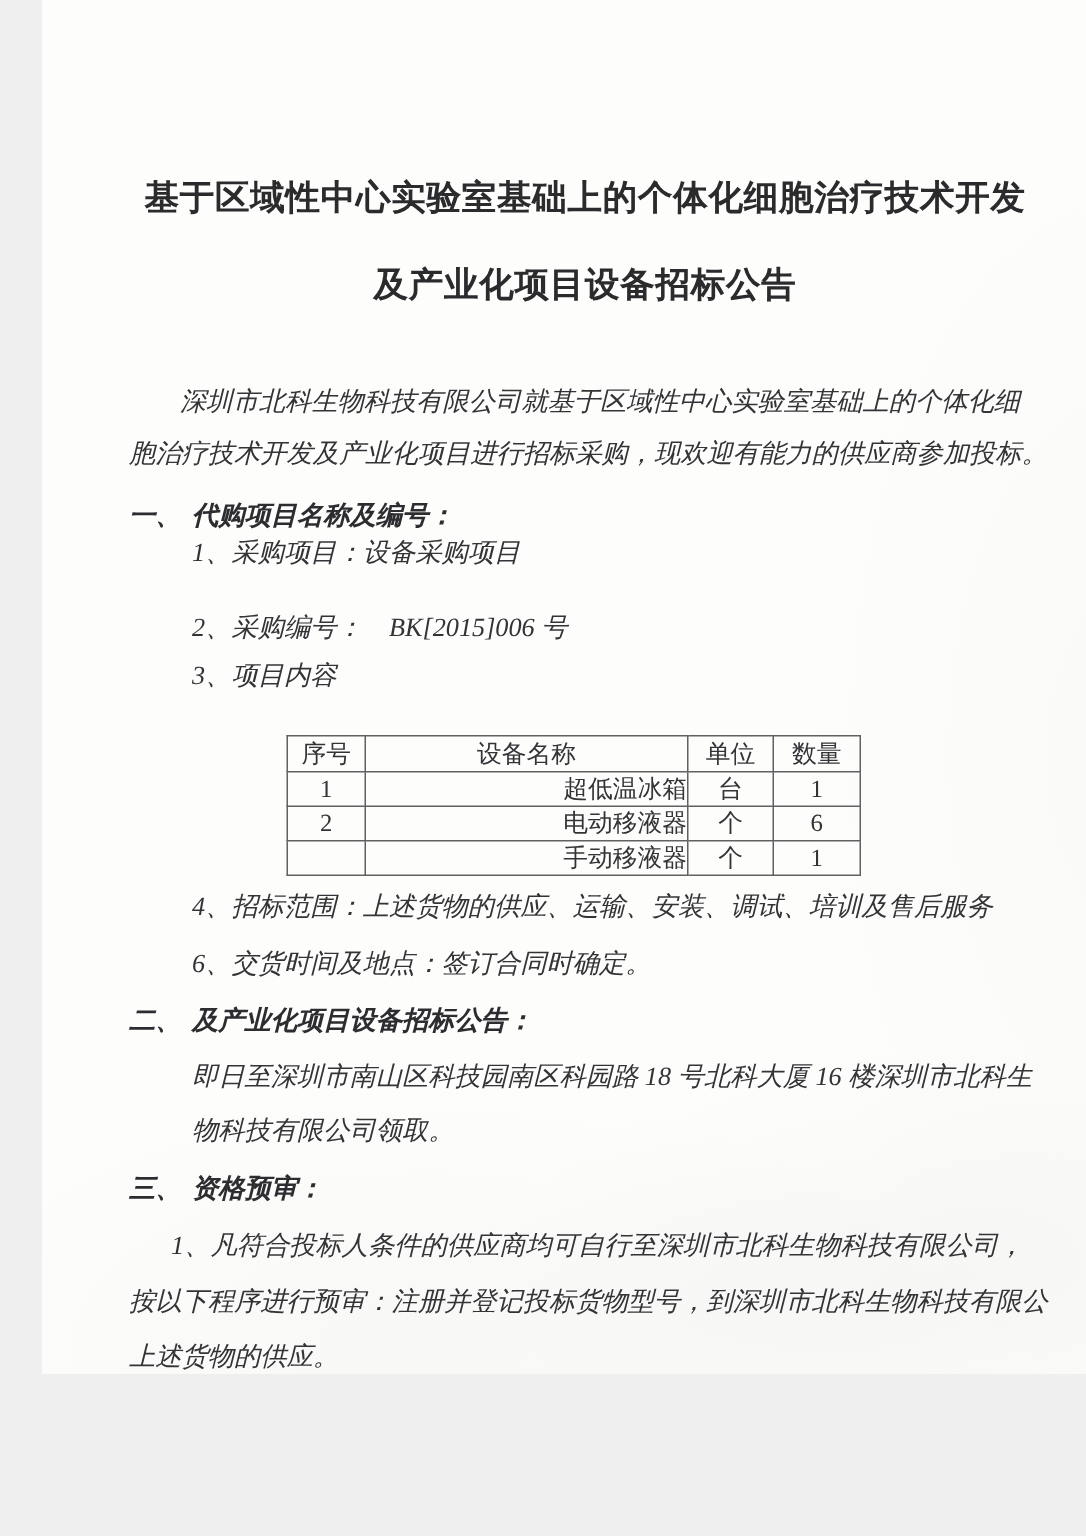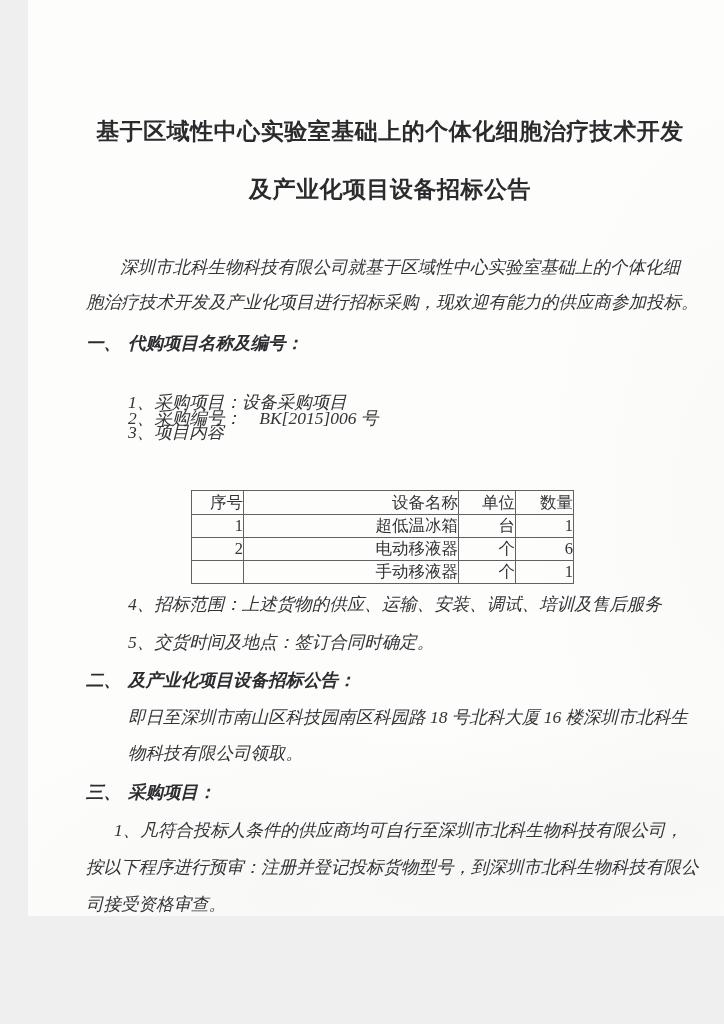--- a/index.html
+++ b/index.html
@@ -71,7 +71,7 @@
 
   <div class="bline" style="top:292px;left:58px">胞治疗技术开发及产业化项目进行招标采购，现欢迎有能力的供应商参加投标。</div>
 
-  <div class="bline" style="top:392px;left:100px">1、采购项目：设备采购项目</div>
+  <div class="bline" style="top:358px;left:100px">1、采购项目：设备采购项目</div>
   <div class="bline" style="top:408px;left:100px">2、采购编号：　BK[2015]006 号</div>
   <div class="bline" style="top:422px;left:100px">3、项目内容</div>
 

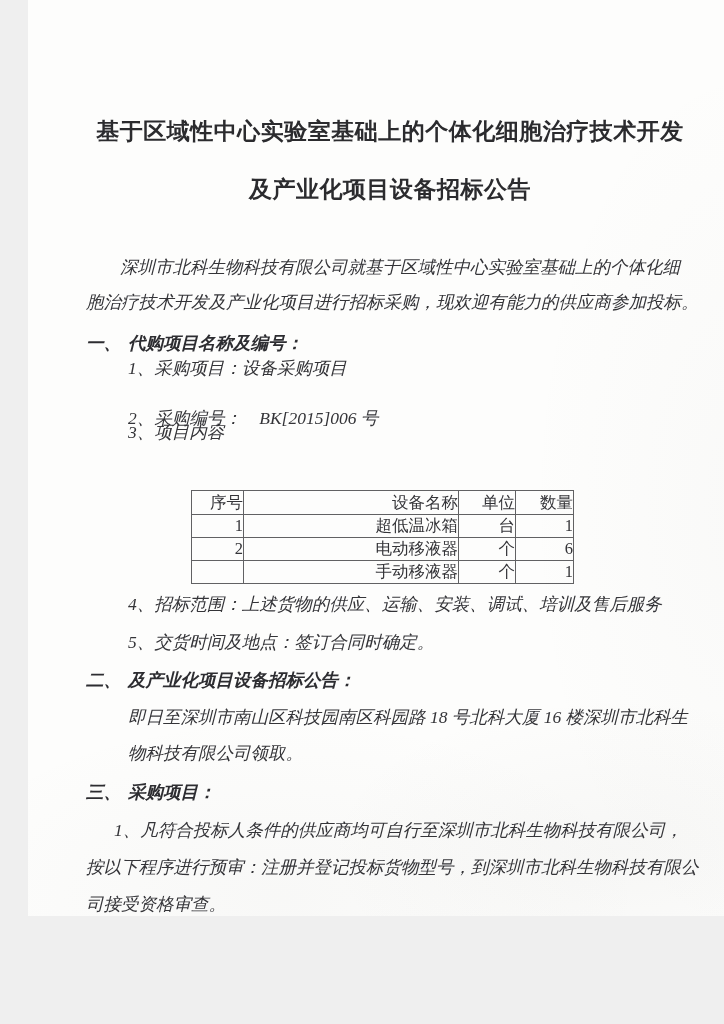--- a/index.html
+++ b/index.html
@@ -73,7 +73,7 @@
 
   <div class="bline" style="top:358px;left:100px">1、采购项目：设备采购项目</div>
   <div class="bline" style="top:408px;left:100px">2、采购编号：　BK[2015]006 号</div>
-  <div class="bline" style="top:422px;left:100px">3、项目内容</div>
+  <div class="bline" style="top:440px;left:100px">3、项目内容</div>
 
   <table class="equip">
     <colgroup>

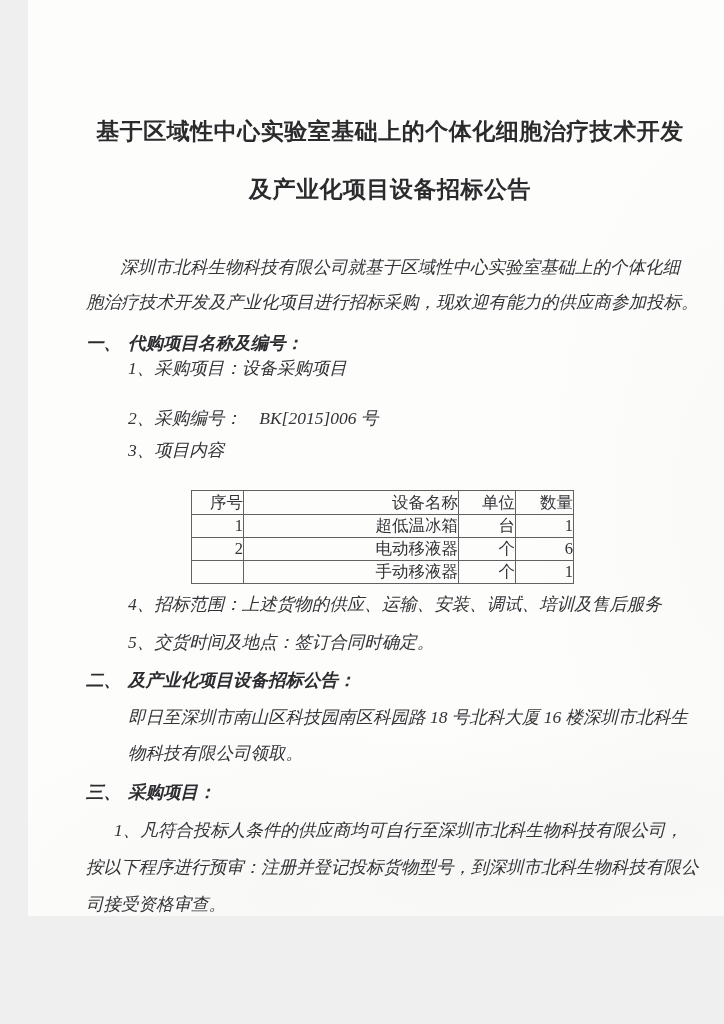--- a/index.html
+++ b/index.html
@@ -47,7 +47,7 @@
   }
   table.equip td{
     border:1px solid #616163;
-    text-align:right;
+    text-align:center;
     vertical-align:middle;
     padding:0;
     overflow:hidden;

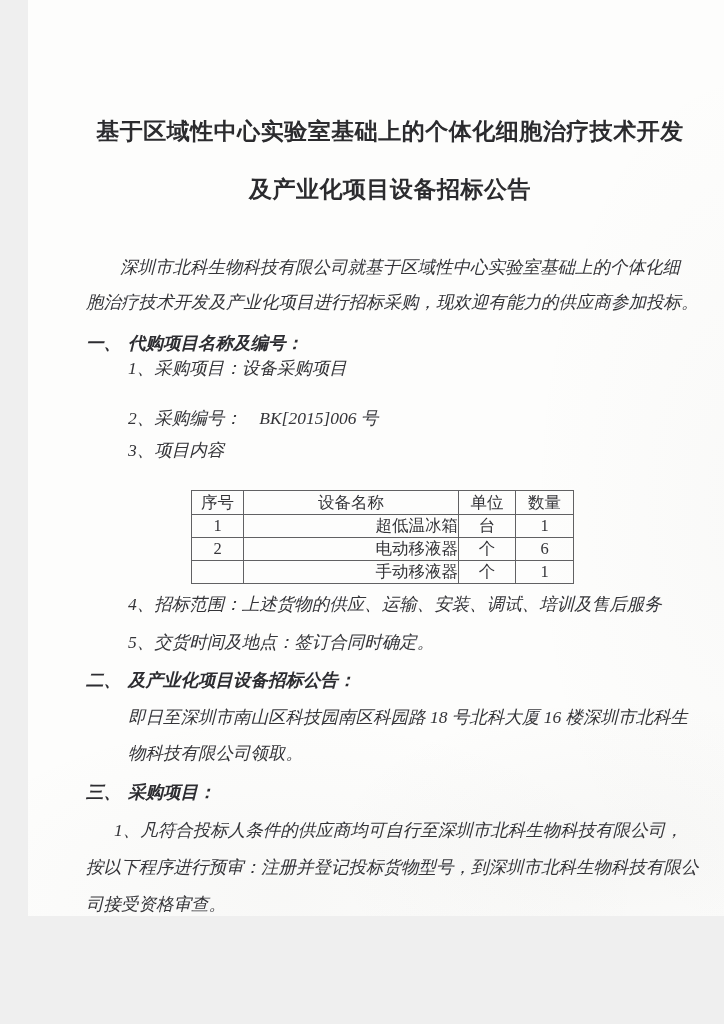--- a/index.html
+++ b/index.html
@@ -111,7 +111,7 @@
   </table>
 
   <div class="bline" style="top:594px;left:100px">4、招标范围：上述货物的供应、运输、安装、调试、培训及售后服务</div>
-  <div class="bline" style="top:632px;left:100px">5、交货时间及地点：签订合同时确定。</div>
+  <div class="bline" style="top:632px;left:100px">6、交货时间及地点：签订合同时确定。</div>
 
   <div class="bline bold" style="top:670px;left:58px">
     <span class="sec-num">二、</span><span>及产业化项目设备招标公告：</span>

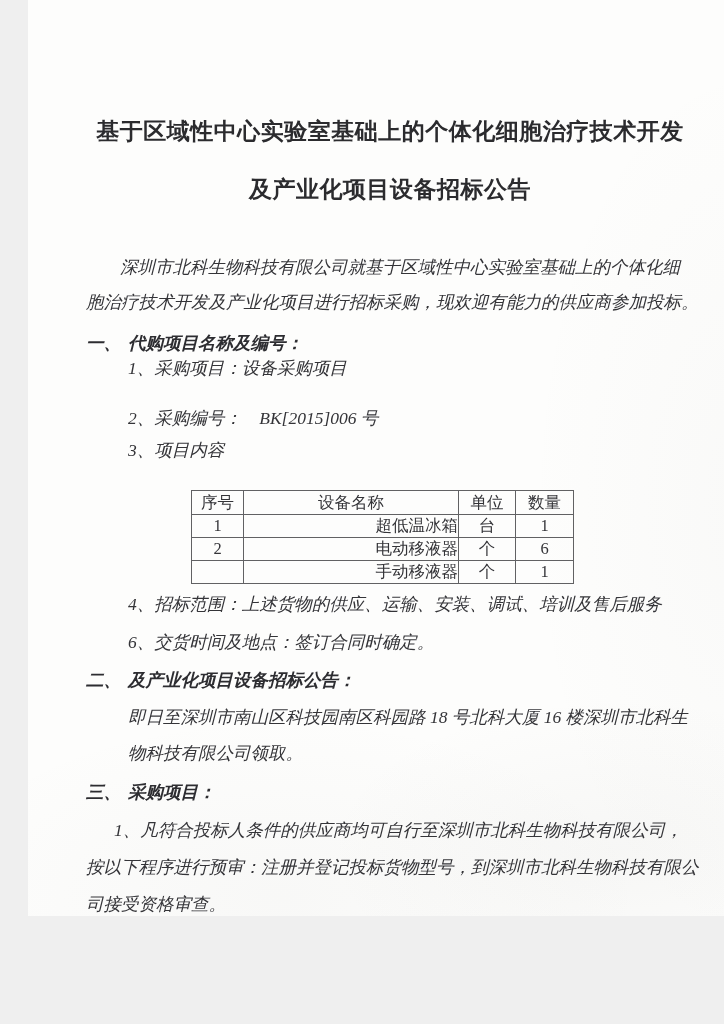--- a/index.html
+++ b/index.html
@@ -121,7 +121,7 @@
   <div class="bline" style="top:743px;left:100px">物科技有限公司领取。</div>
 
   <div class="bline bold" style="top:782px;left:58px">
-    <span class="sec-num">三、</span><span>采购项目：</span>
+    <span class="sec-num">三、</span><span>资格预审：</span>
   </div>
 
   <div class="bline" style="top:820px;left:86px">1、凡符合投标人条件的供应商均可自行至深圳市北科生物科技有限公司，</div>

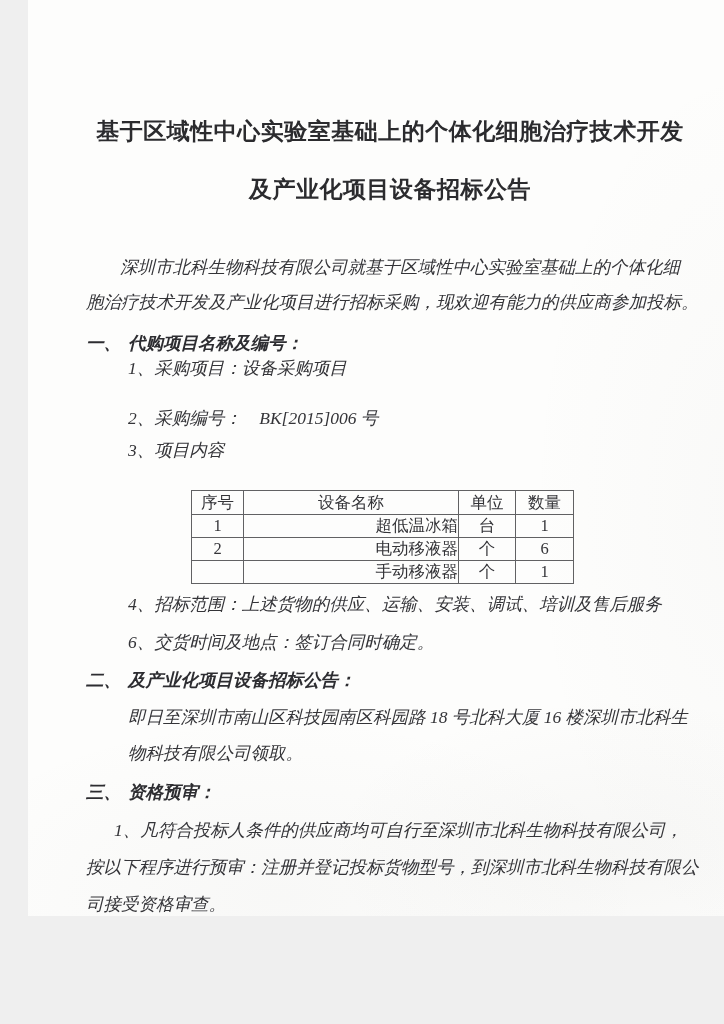--- a/index.html
+++ b/index.html
@@ -126,7 +126,7 @@
 
   <div class="bline" style="top:820px;left:86px">1、凡符合投标人条件的供应商均可自行至深圳市北科生物科技有限公司，</div>
   <div class="bline" style="top:857px;left:58px">按以下程序进行预审：注册并登记投标货物型号，到深圳市北科生物科技有限公</div>
-  <div class="bline" style="top:894px;left:58px">司接受资格审查。</div>
+  <div class="bline" style="top:894px;left:58px">上述货物的供应。</div>
 
 </div>
 

